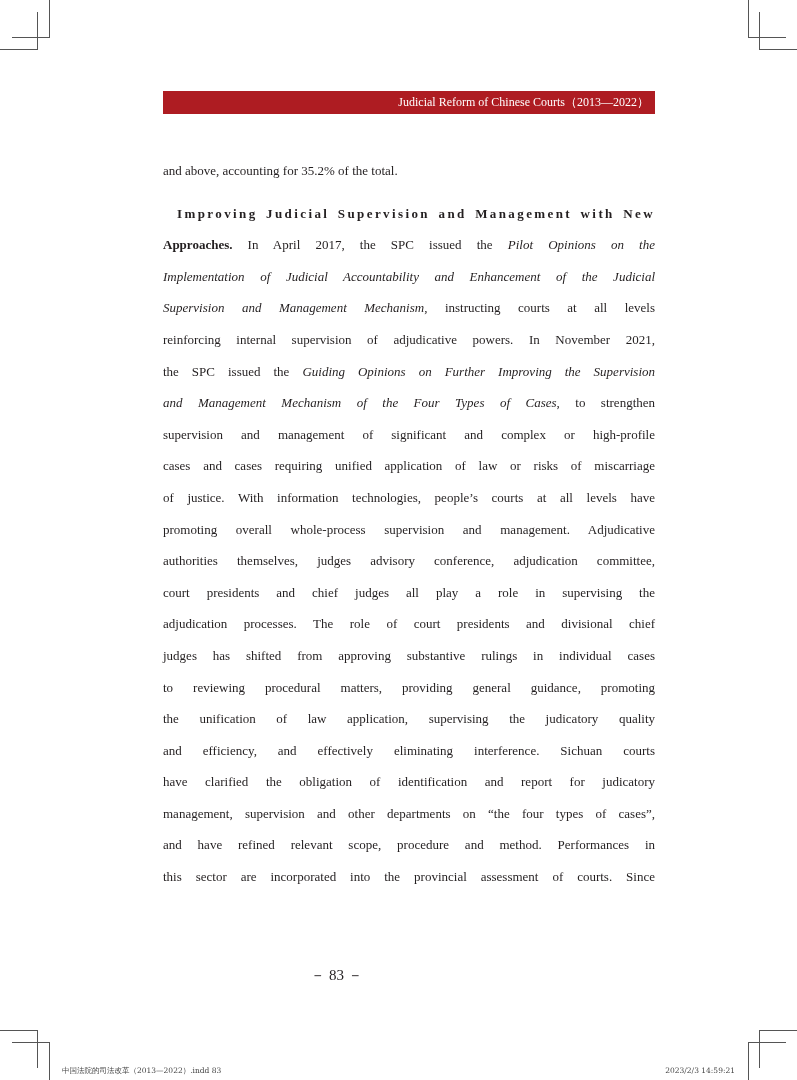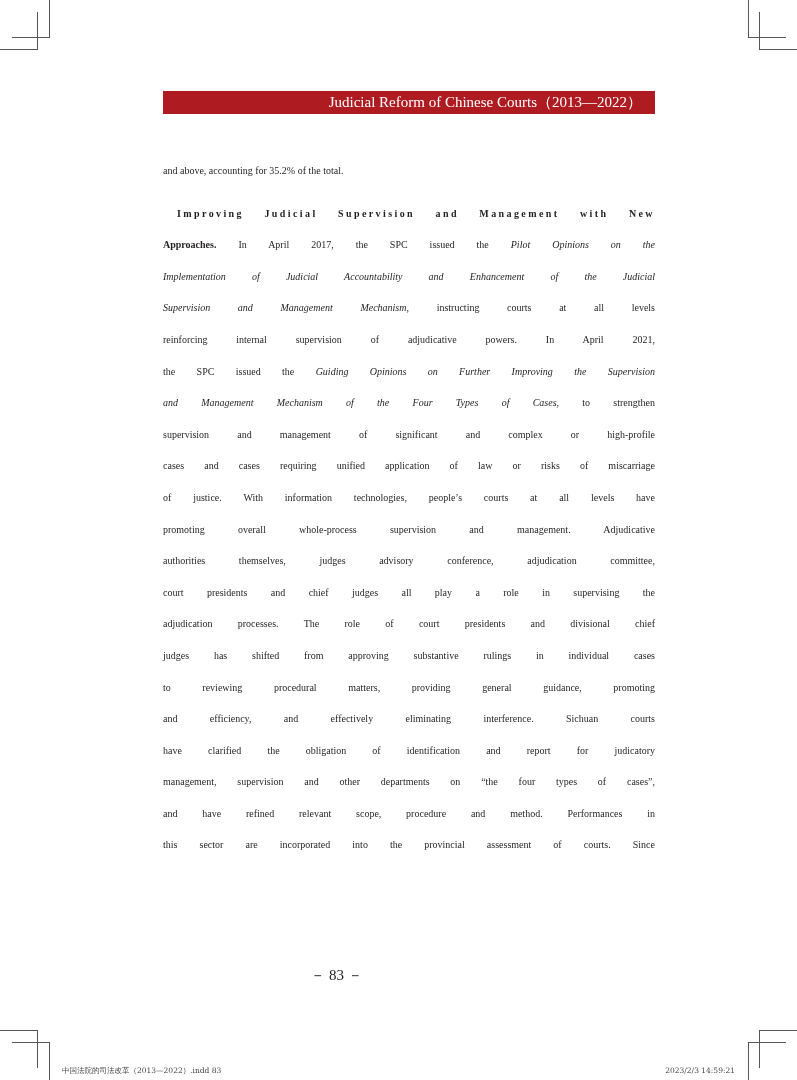--- a/index.html
+++ b/index.html
@@ -8,8 +8,8 @@
   .crop { position: absolute; background: #555; }
   .hbar { position: absolute; left: 163px; top: 91px; width: 492px; height: 23px;
           background: #ae1c22; }
-  .hbar-text { position: absolute; right: 13px; top: 2px; color: #ffffff;
-               font-size: 15px; line-height: 19px; white-space: nowrap; }
+  .hbar-text { position: absolute; right: 6px; top: 2px; color: #ffffff;
+               font-size: 12px; line-height: 19px; white-space: nowrap; }
   .body-text { position: absolute; left: 163px; top: 160px; width: 492px; }
   .line { display: block; height: 31.6px; font-size: 10px; line-height: 22px;
           text-align: justify; text-align-last: justify; white-space: nowrap; }

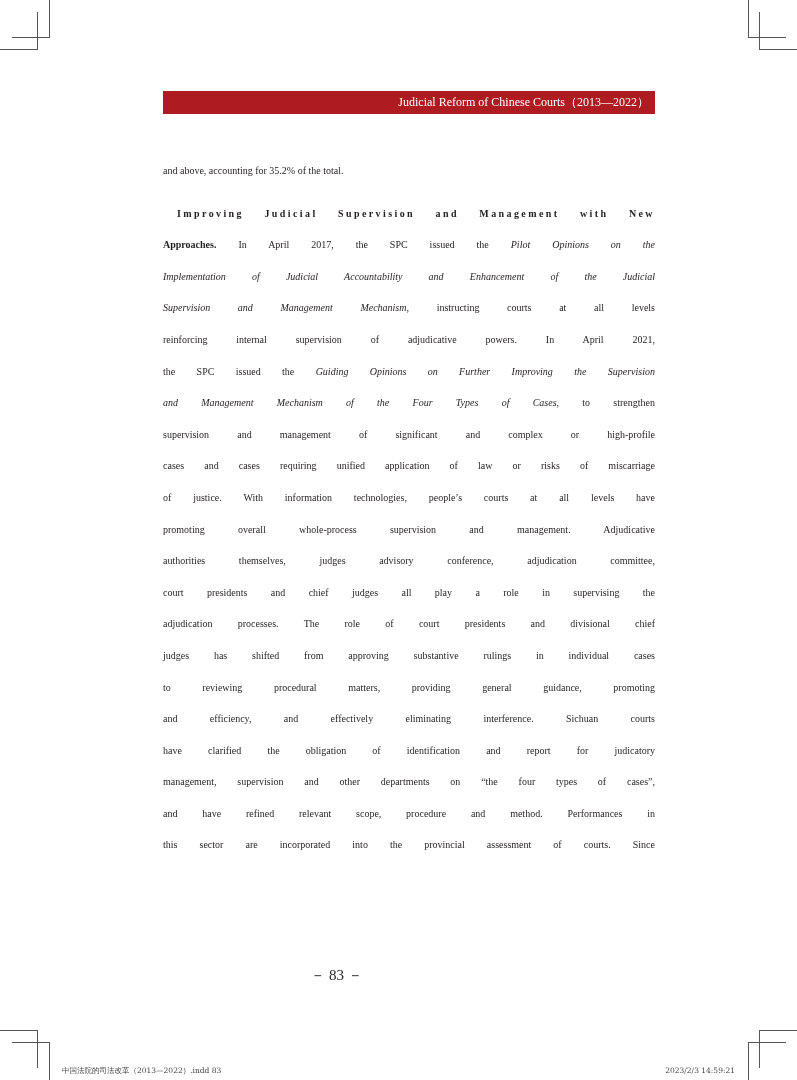--- a/index.html
+++ b/index.html
@@ -11,7 +11,7 @@
   .hbar-text { position: absolute; right: 6px; top: 2px; color: #ffffff;
                font-size: 12px; line-height: 19px; white-space: nowrap; }
   .body-text { position: absolute; left: 163px; top: 160px; width: 492px; }
-  .line { display: block; height: 31.6px; font-size: 10px; line-height: 22px;
+  .line { display: block; height: 31.6px; font-size: 13px; line-height: 22px;
           text-align: justify; text-align-last: justify; white-space: nowrap; }
   .line.last { text-align-last: left; }
   .sp-gap { height: 11px; }

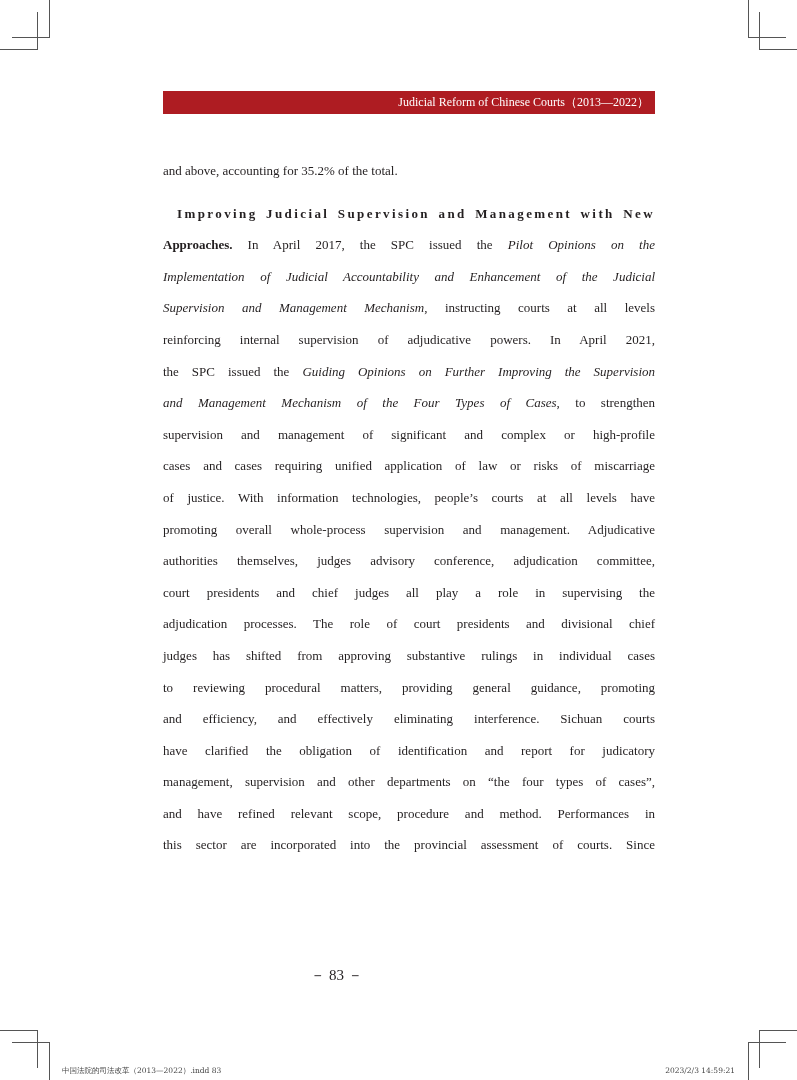--- a/index.html
+++ b/index.html
@@ -57,7 +57,7 @@
     <div class="line"><span class="run-b">Approaches.</span><span> In April 2017, the SPC issued the </span><span class="run-i">Pilot Opinions on the</span></div>
     <div class="line"><span class="run-i">Implementation of Judicial Accountability and Enhancement of the Judicial</span></div>
     <div class="line"><span class="run-i">Supervision and Management Mechanism</span><span>, instructing courts at all levels</span></div>
-    <div class="line"><span>reinforcing internal supervision of adjudicative powers. In April 2021,</span></div>
+    <div class="line"><span>reinforcing internal supervision of adjudicative powers. In November 2021,</span></div>
     <div class="line"><span>the SPC issued the </span><span class="run-i">Guiding Opinions on Further Improving the Supervision</span></div>
     <div class="line"><span class="run-i">and Management Mechanism of the Four Types of Cases</span><span>, to strengthen</span></div>
     <div class="line"><span>supervision and management of significant and complex or high-profile</span></div>

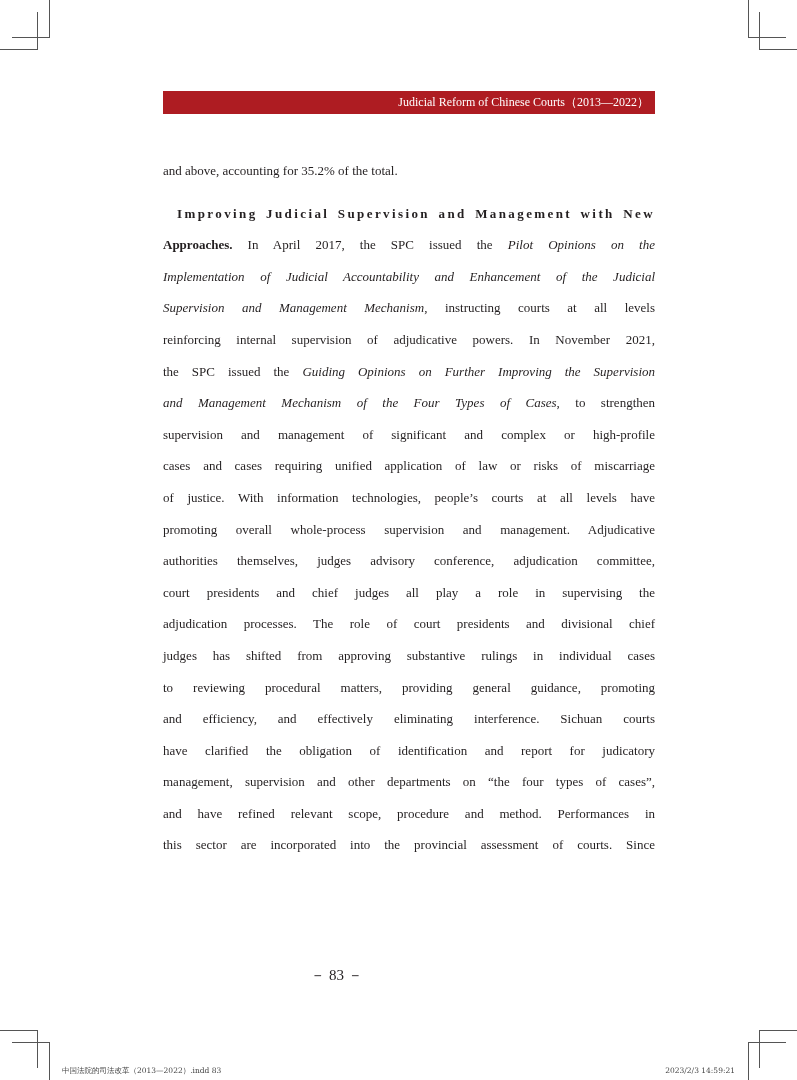--- a/index.html
+++ b/index.html
@@ -69,6 +69,7 @@
     <div class="line"><span>adjudication processes. The role of court presidents and divisional chief</span></div>
     <div class="line"><span>judges has shifted from approving substantive rulings in individual cases</span></div>
     <div class="line"><span>to reviewing procedural matters, providing general guidance, promoting</span></div>
+    <div class="line"><span>the unification of law application, supervising the judicatory quality</span></div>
     <div class="line"><span>and efficiency, and effectively eliminating interference. Sichuan courts</span></div>
     <div class="line"><span>have clarified the obligation of identification and report for judicatory</span></div>
     <div class="line"><span>management, supervision and other departments on “the four types of cases”,</span></div>

